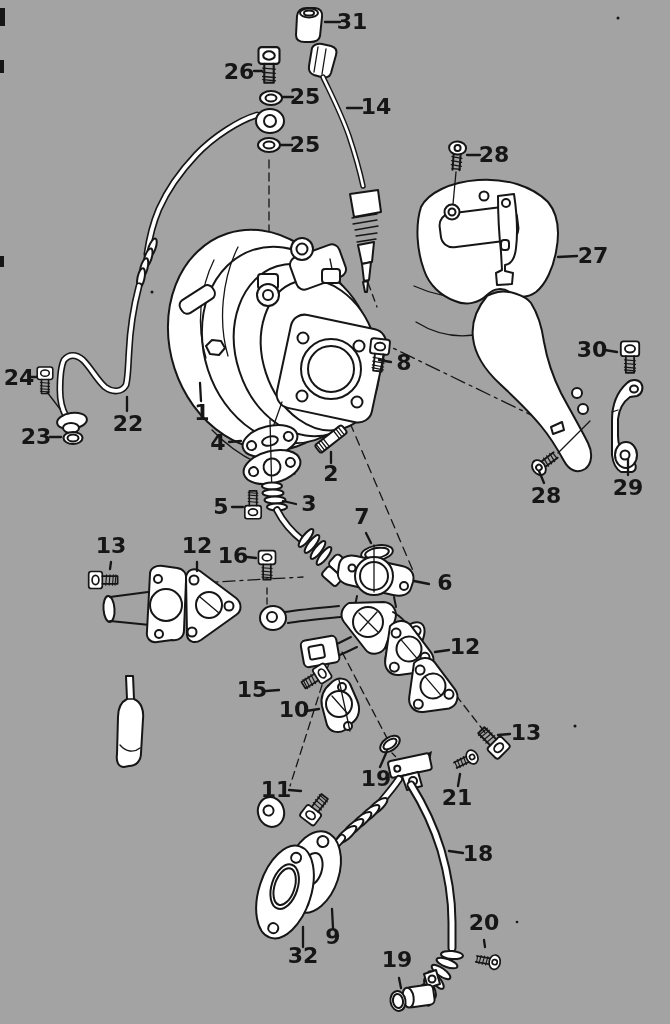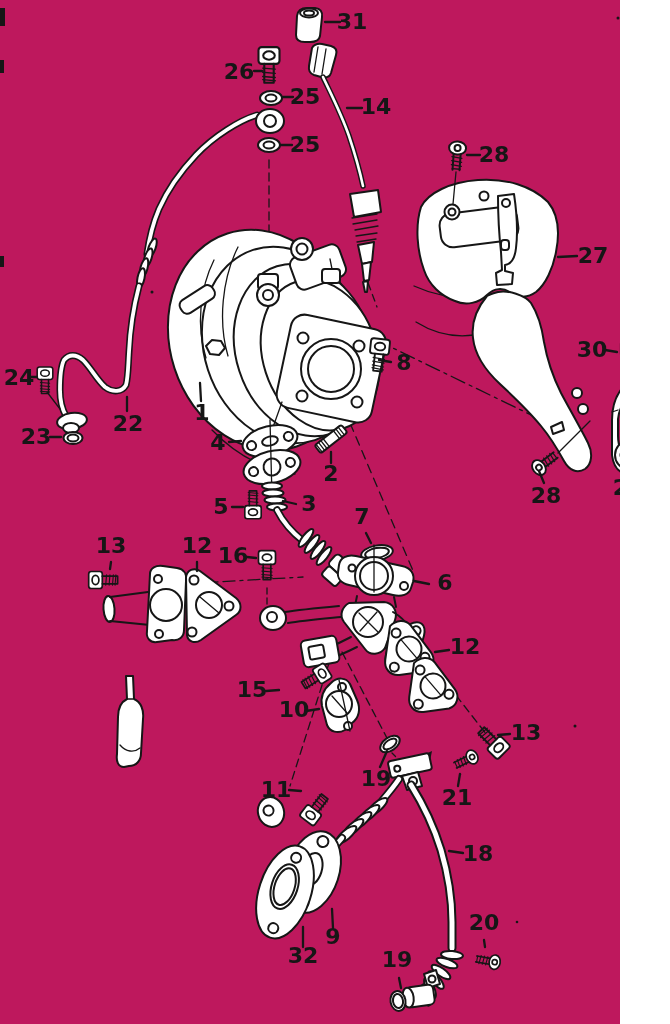--- a/index.html
+++ b/index.html
@@ -3,7 +3,7 @@
 <meta charset="utf-8">
 <style>
   html,body{margin:0;padding:0;background:#fff;}
-  .stage{position:relative;width:620px;height:1024px;background:#be185d;overflow:hidden;}
+  .stage{position:relative;width:670px;height:1024px;background:#a3a3a3;overflow:hidden;}
   svg{display:block;}
   .callout{font:700 22px "DejaVu Sans",sans-serif;fill:#161616;text-anchor:middle;}
   .leader{stroke:#161616;stroke-width:2.3;stroke-linecap:round;}

